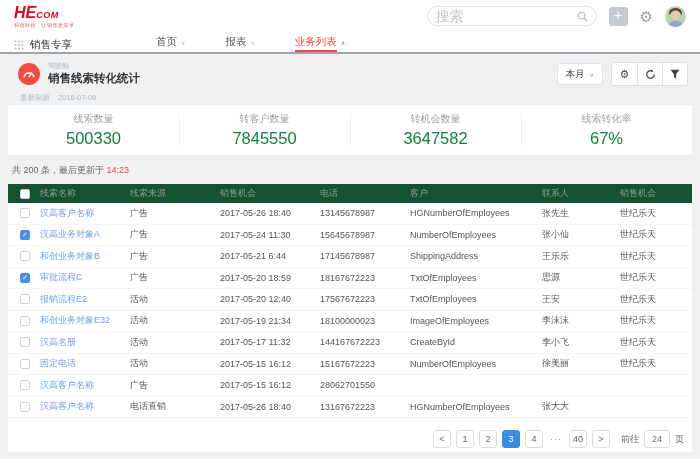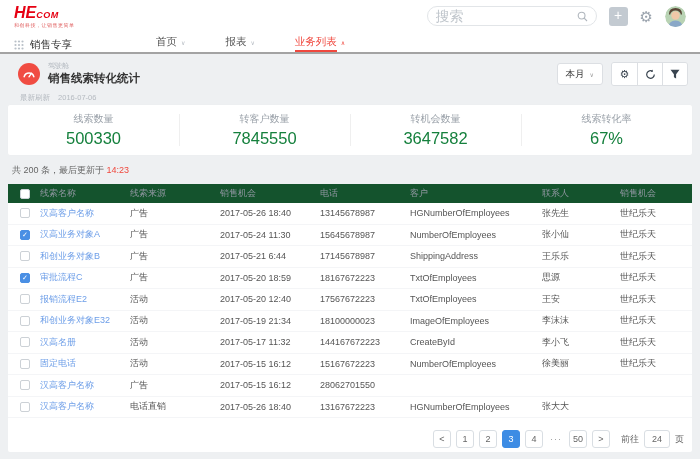--- a/index.html
+++ b/index.html
@@ -379,7 +379,7 @@
         <div class="pg-btn active" style="background: rgb(61, 140, 228); border-color: rgb(61, 140, 228);">3</div>
         <div class="pg-btn">4</div>
         <div class="pg-ellipsis">···</div>
-        <div class="pg-btn">50</div>
+        <div class="pg-btn">40</div>
         <div class="pg-btn">&gt;</div>
         <div class="goto-wrap">
           <div>前往</div>

